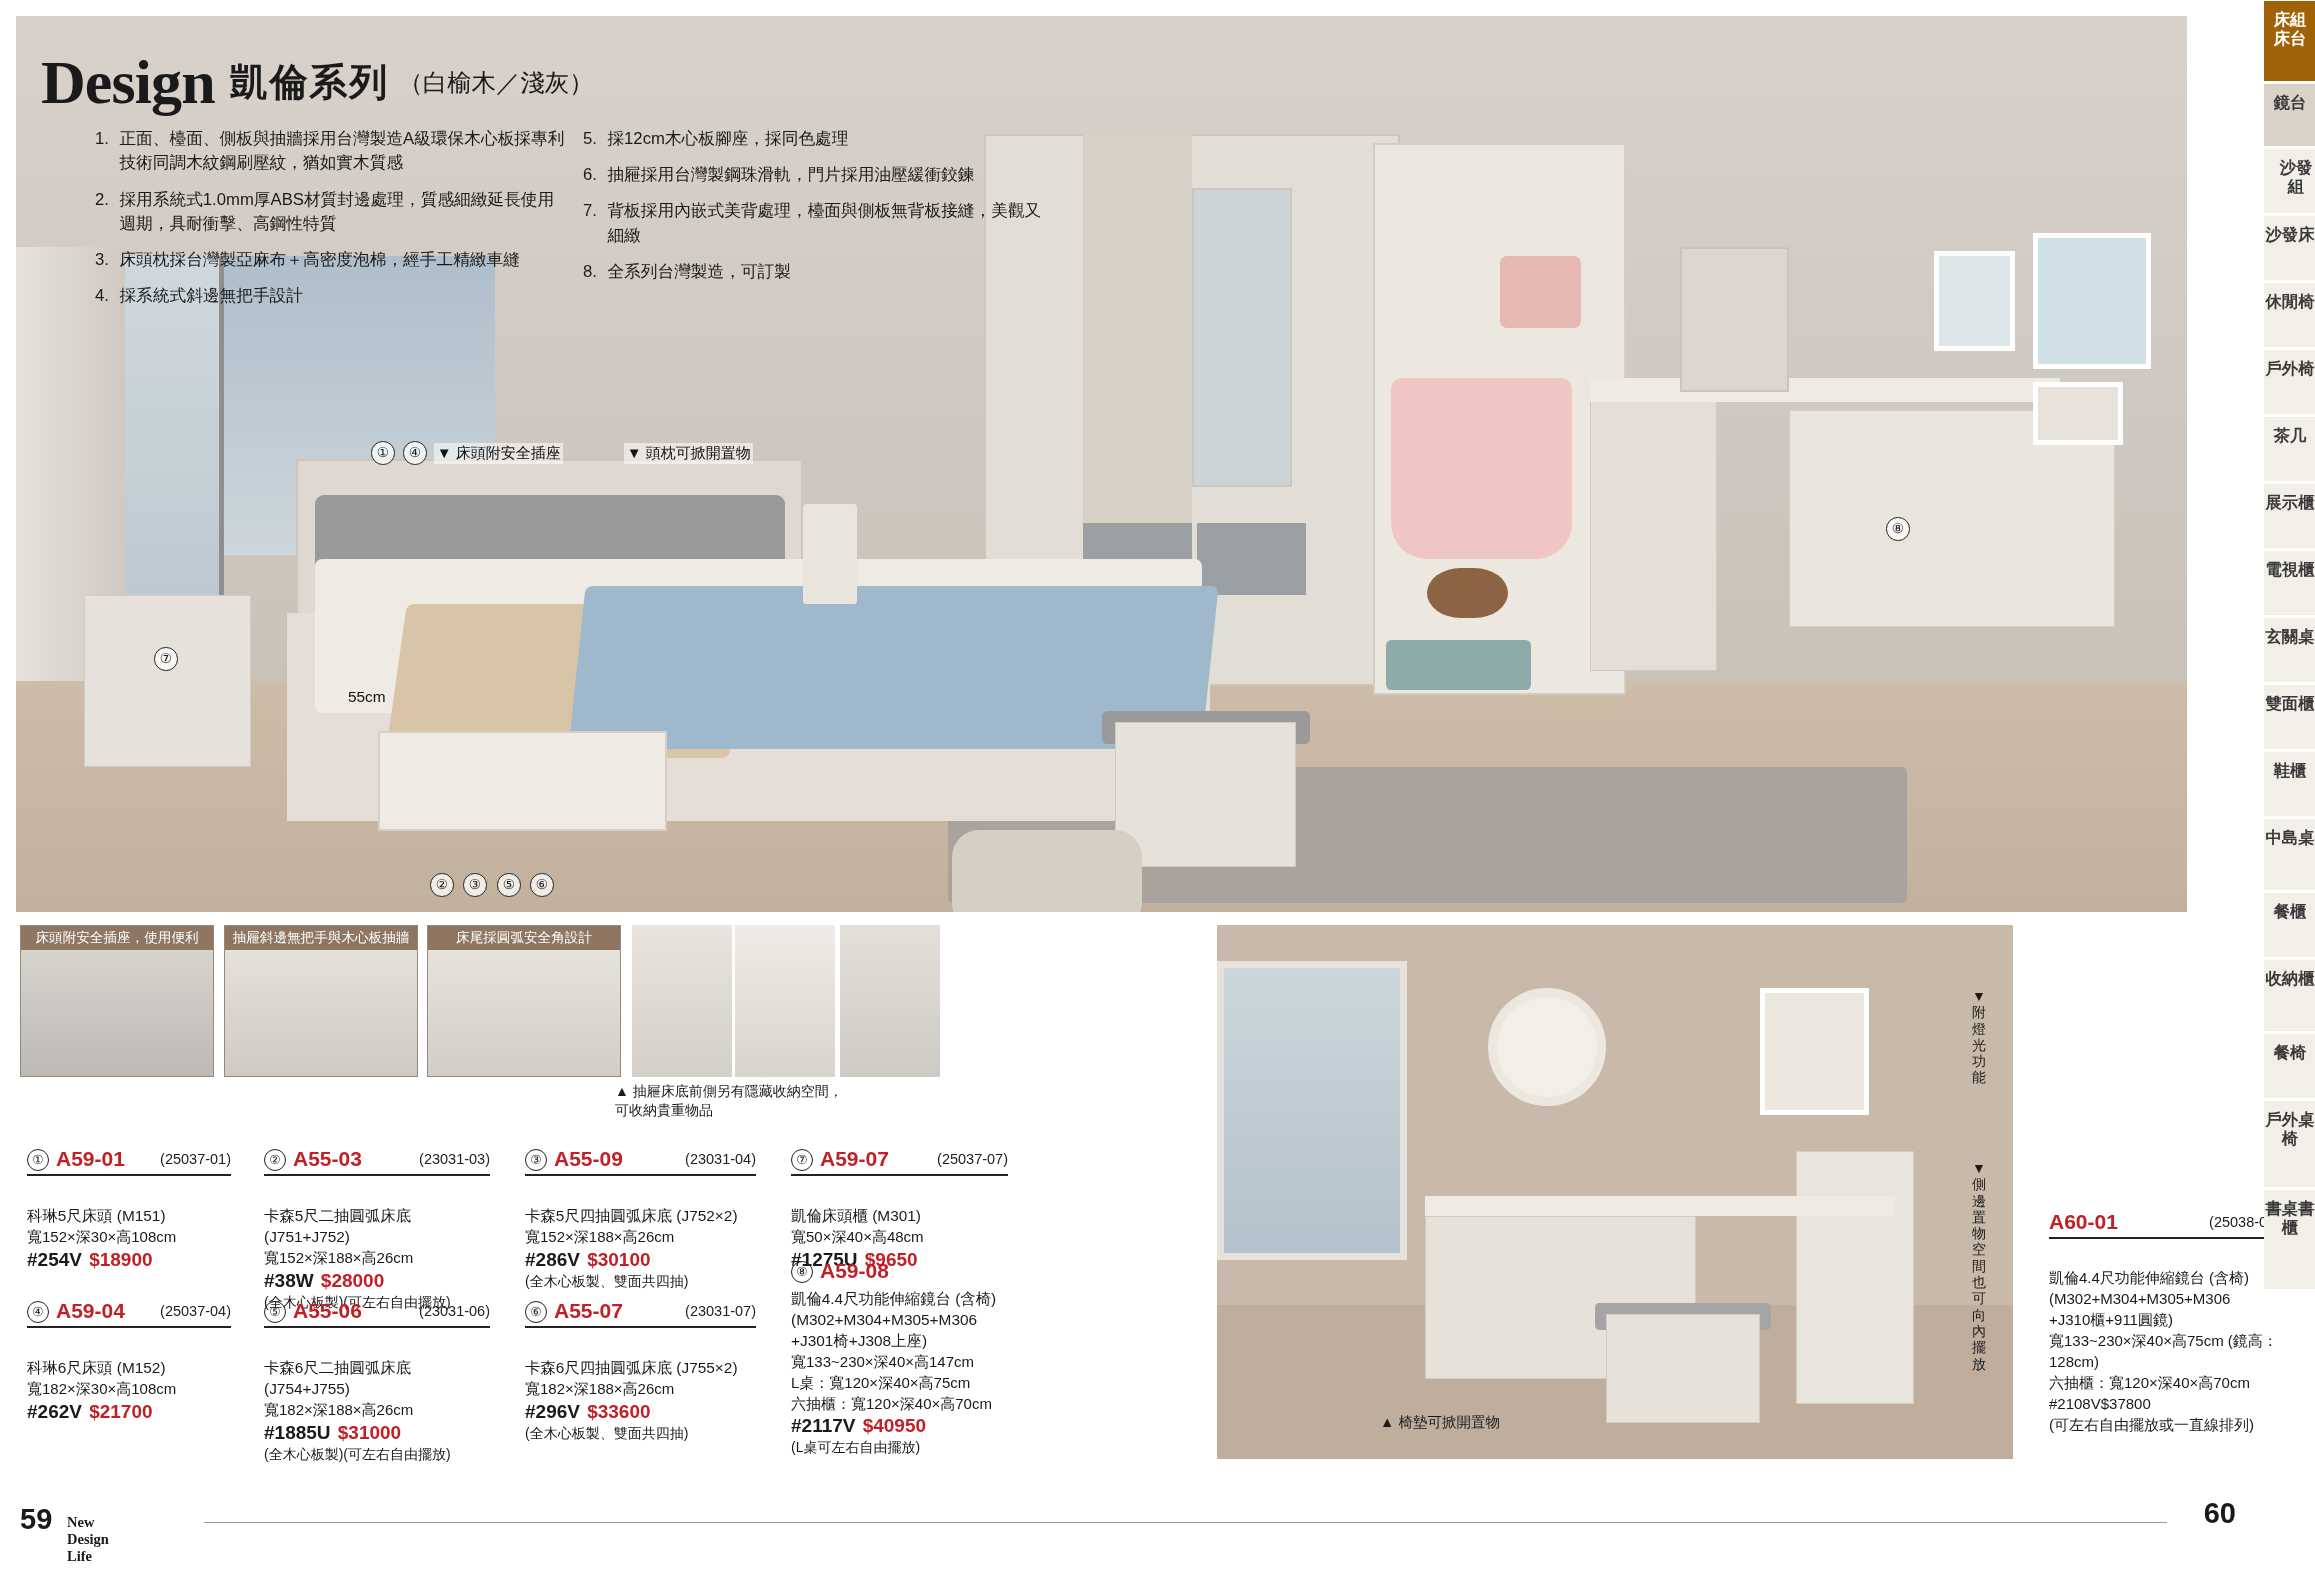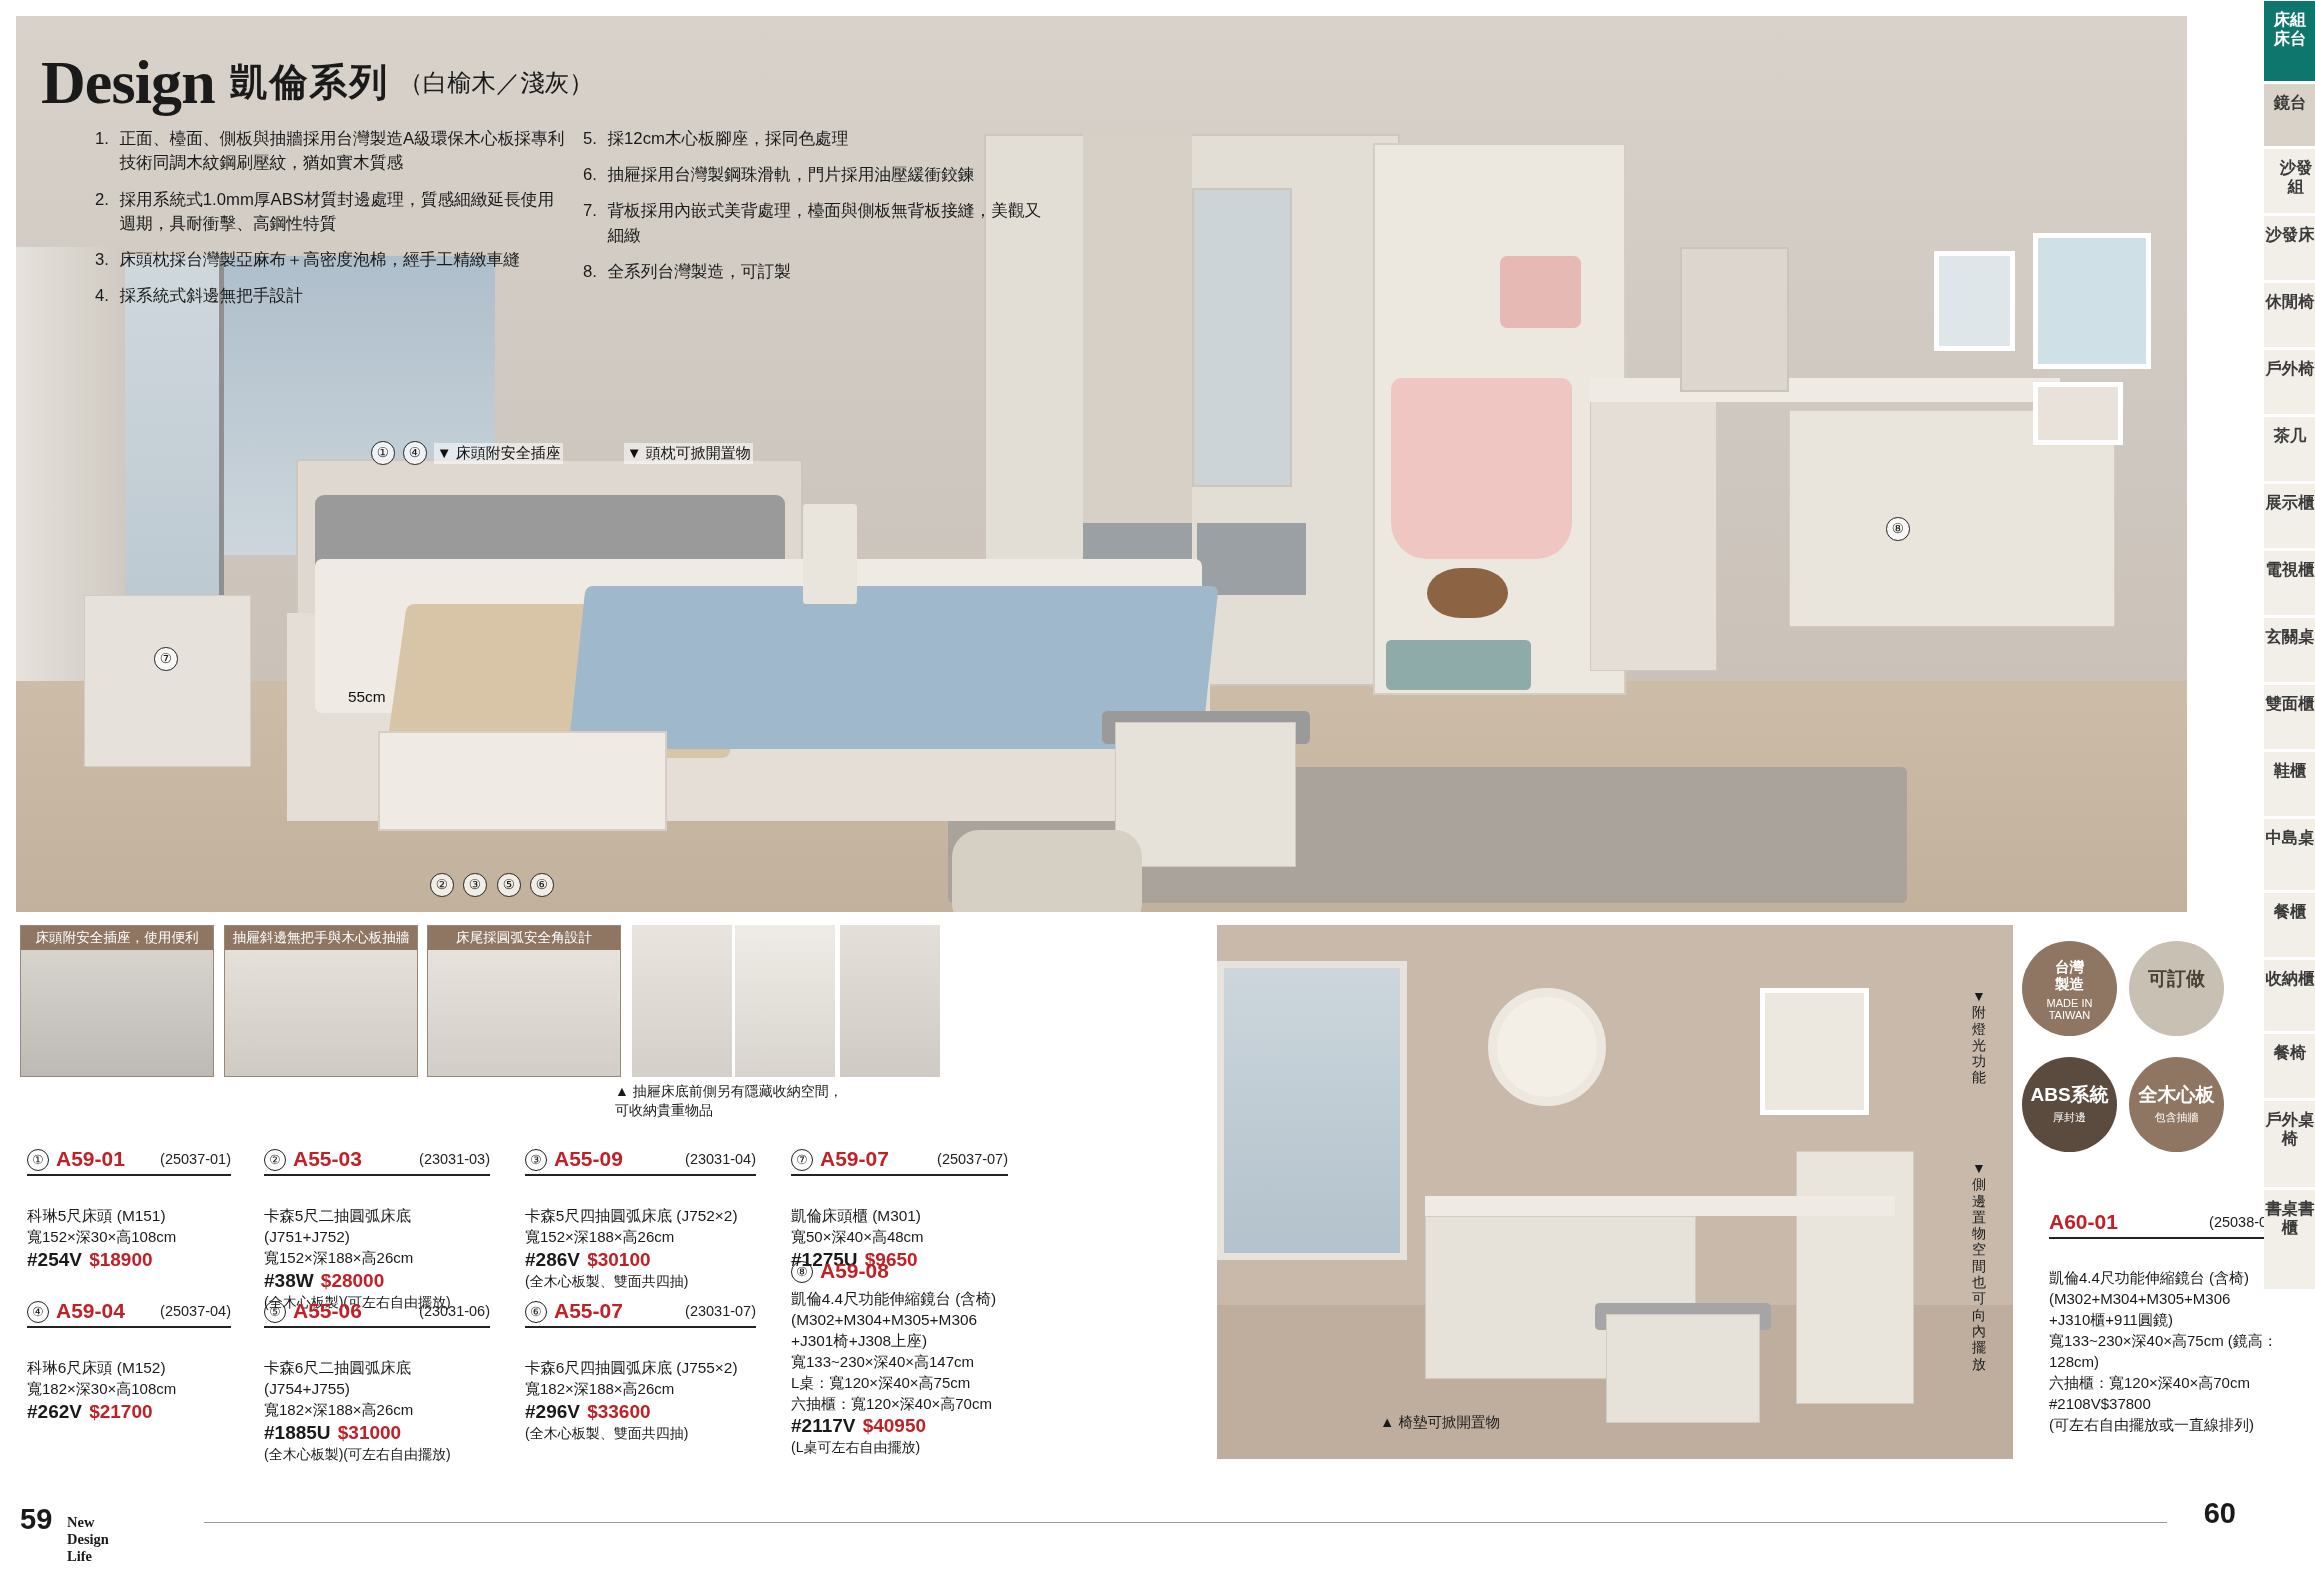--- a/index.html
+++ b/index.html
@@ -33,7 +33,7 @@
     text-align:center; padding-top:9px;
     font-weight:bold;
   }
-  .tab.active { background:#0f766e; color:#fff; }
+  .tab.active { background:#a16207; color:#fff; }
   .tab.active2 { background:#d8d2c8; color:#3a3a3a; }
   .tab span { display:block; }
 

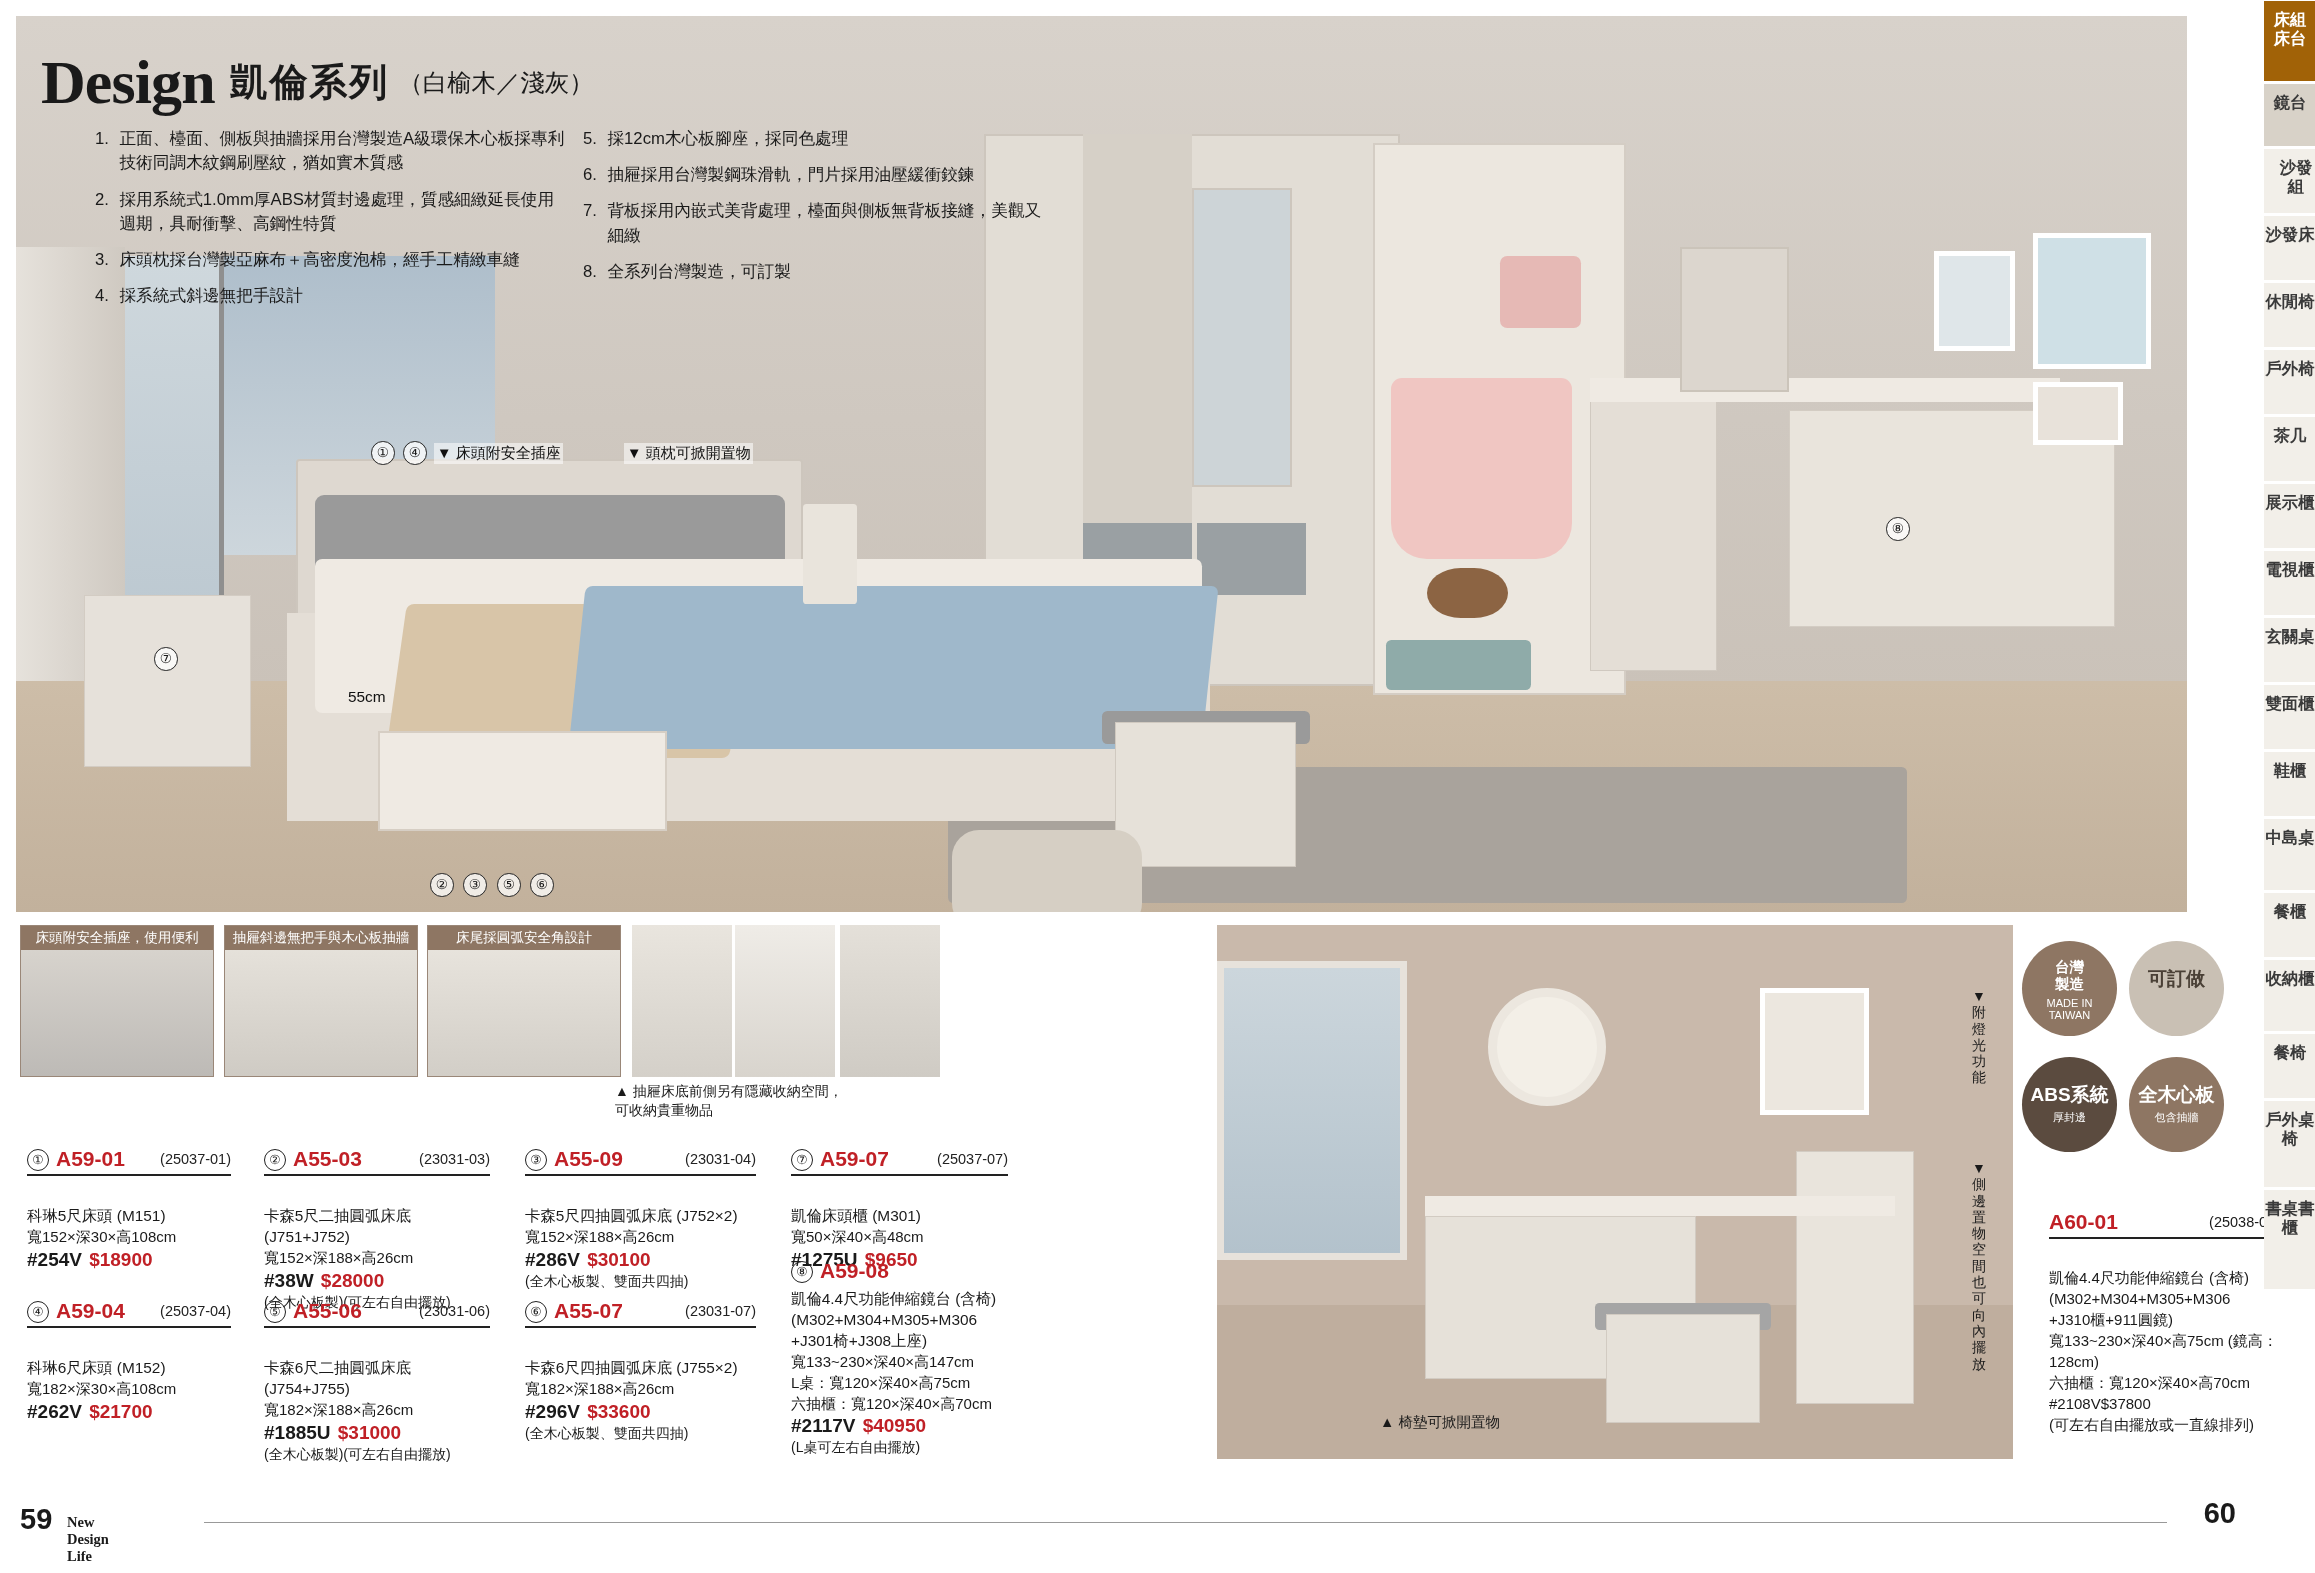--- a/index.html
+++ b/index.html
@@ -308,25 +308,6 @@
   <div class="p2-vnote" style="left:1972px; top:988px;">▼ 附燈光功能</div>
   <div class="p2-vnote" style="left:1972px; top:1160px;">▼ 側邊置物空間也可向內擺放</div>
 
-  <div class="seals">
-    <div class="seal s1">
-      <div class="l1" style="white-space:pre-line;">台灣
-製造</div>
-      <div class="l2" style="white-space:pre-line;">MADE IN
-TAIWAN</div>
-    </div>
-    <div class="seal s2">
-      <div class="big">可訂做</div>
-    </div>
-    <div class="seal s3">
-      <div class="big">ABS系統</div>
-      <div class="small">厚封邊</div>
-    </div>
-    <div class="seal s4">
-      <div class="big">全木心板</div>
-      <div class="small">包含抽牆</div>
-    </div>
-  </div>
 
   <div class="listings">
 

